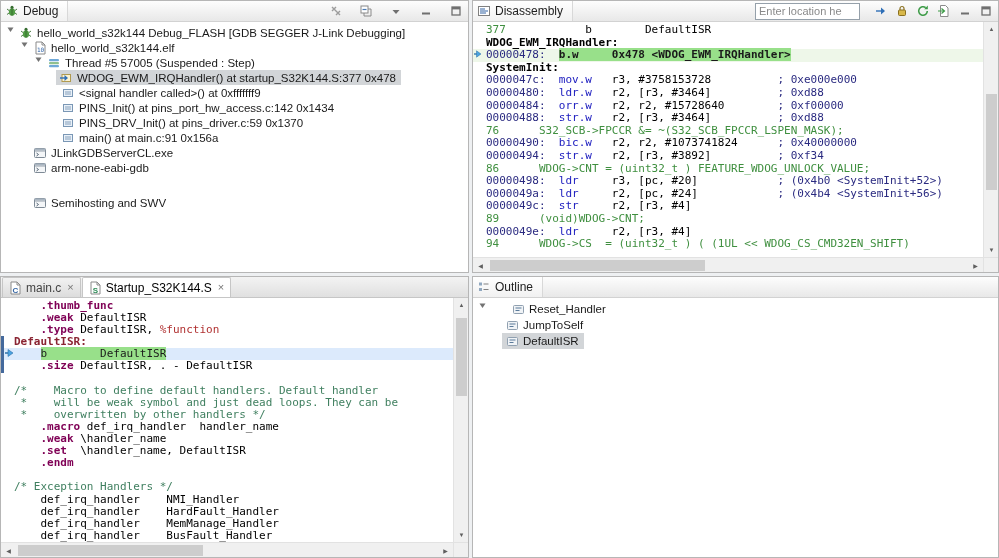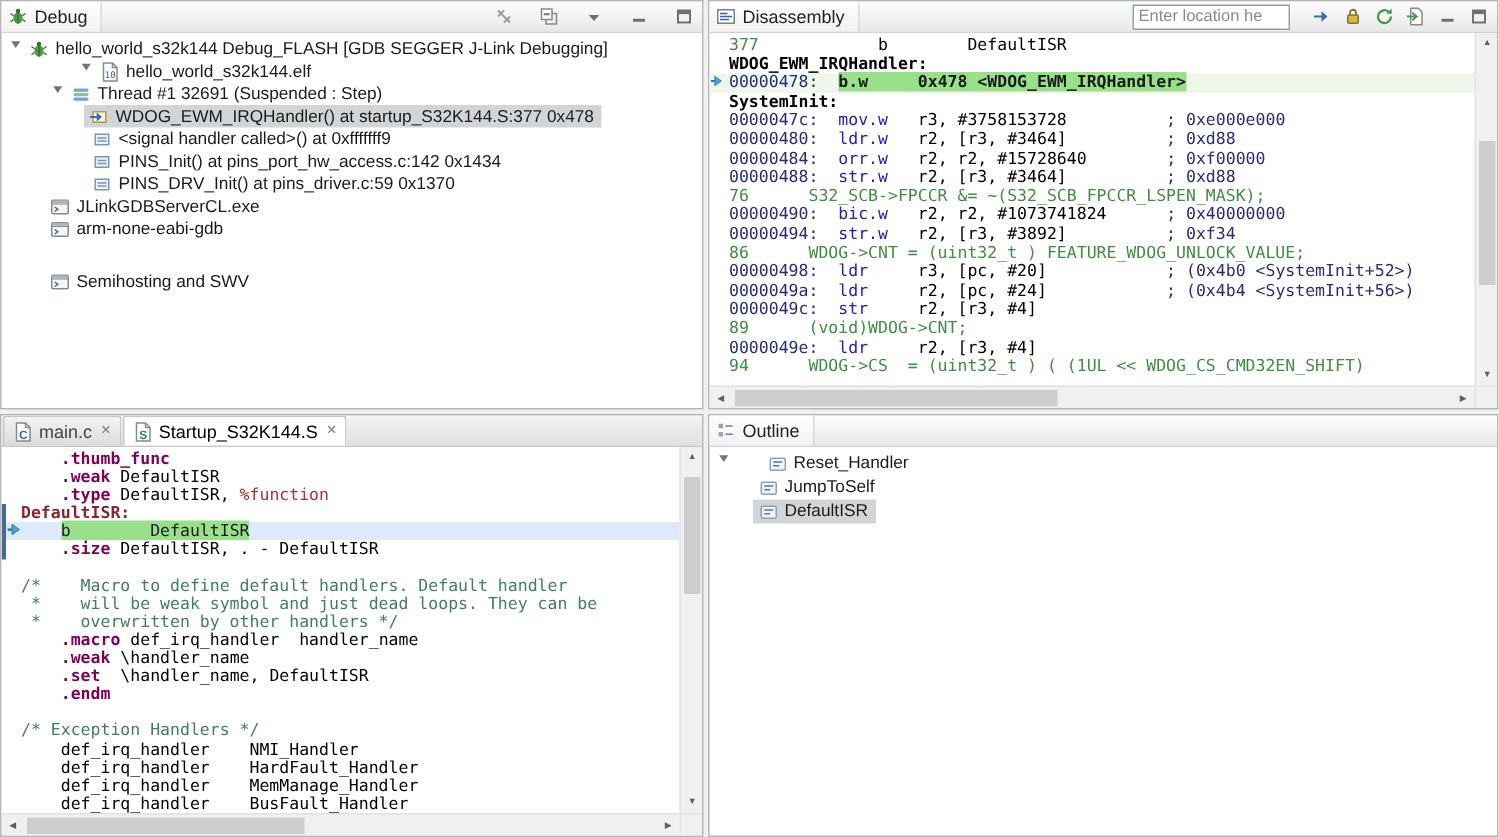--- a/index.html
+++ b/index.html
@@ -154,7 +154,7 @@
             <span class="tlabel">hello_world_s32k144 Debug_FLASH [GDB SEGGER J-Link Debugging]</span>
           </span>
         </div>
-        <div class="tree-row" style="padding-left: 18px; margin-left: 33px;">
+        <div class="tree-row" style="padding-left: 18px;">
           <span class="chev">
             <svg width="9" height="9" viewBox="0 0 9 9">
               <path d="M1.5 2.5h6L4.5 7z" fill="#737373"></path>

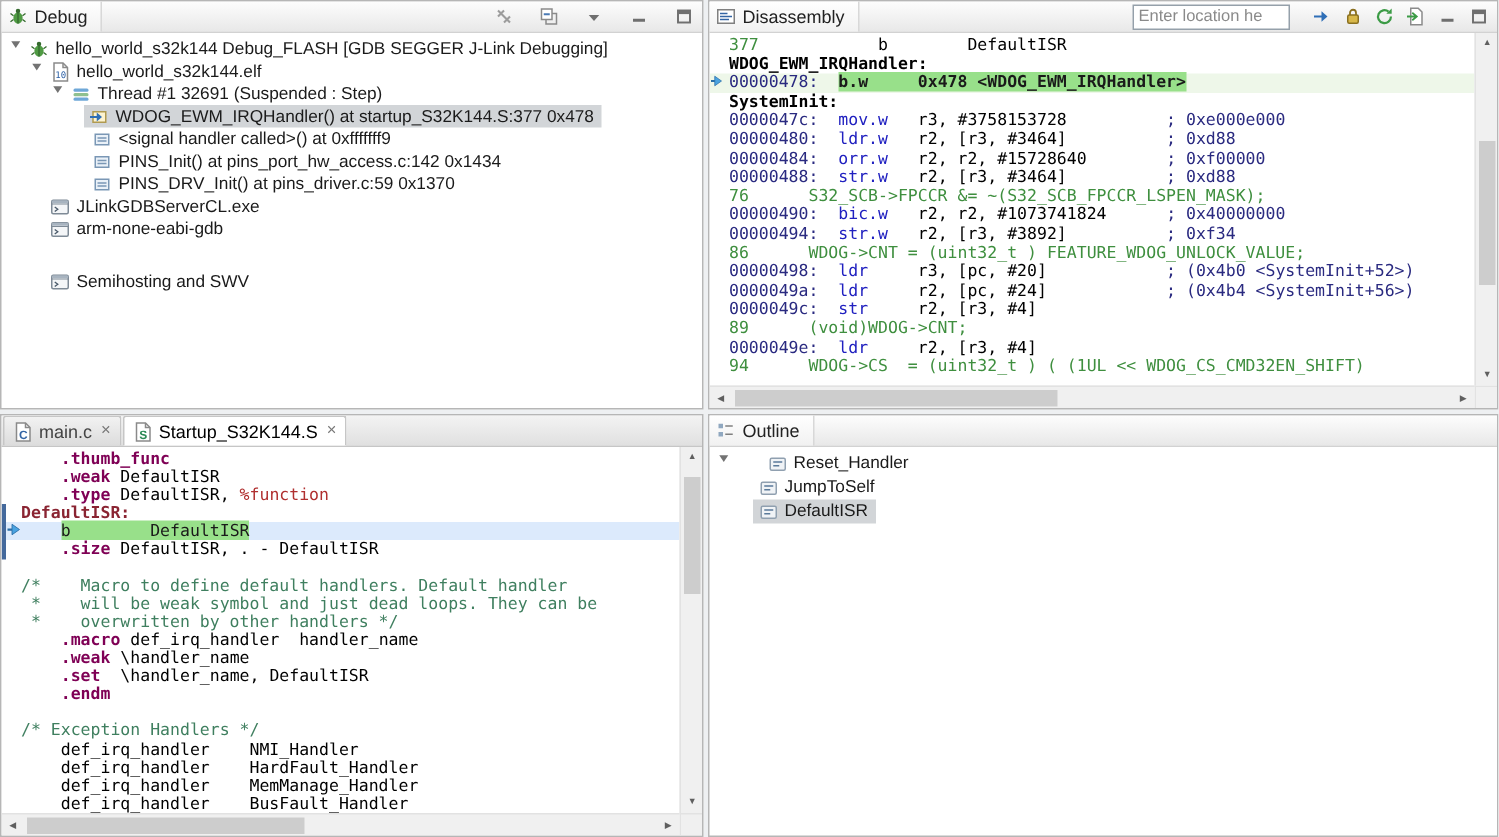--- a/index.html
+++ b/index.html
@@ -189,7 +189,7 @@
                 </svg>
               </span>
             </span>
-            <span class="tlabel">Thread #1 32691 (Suspended : Step)</span>
+            <span class="tlabel">Thread #5 57005 (Suspended : Step)</span>
           </span>
         </div>
         <div class="tree-row selected" style="padding-left: 44px;">

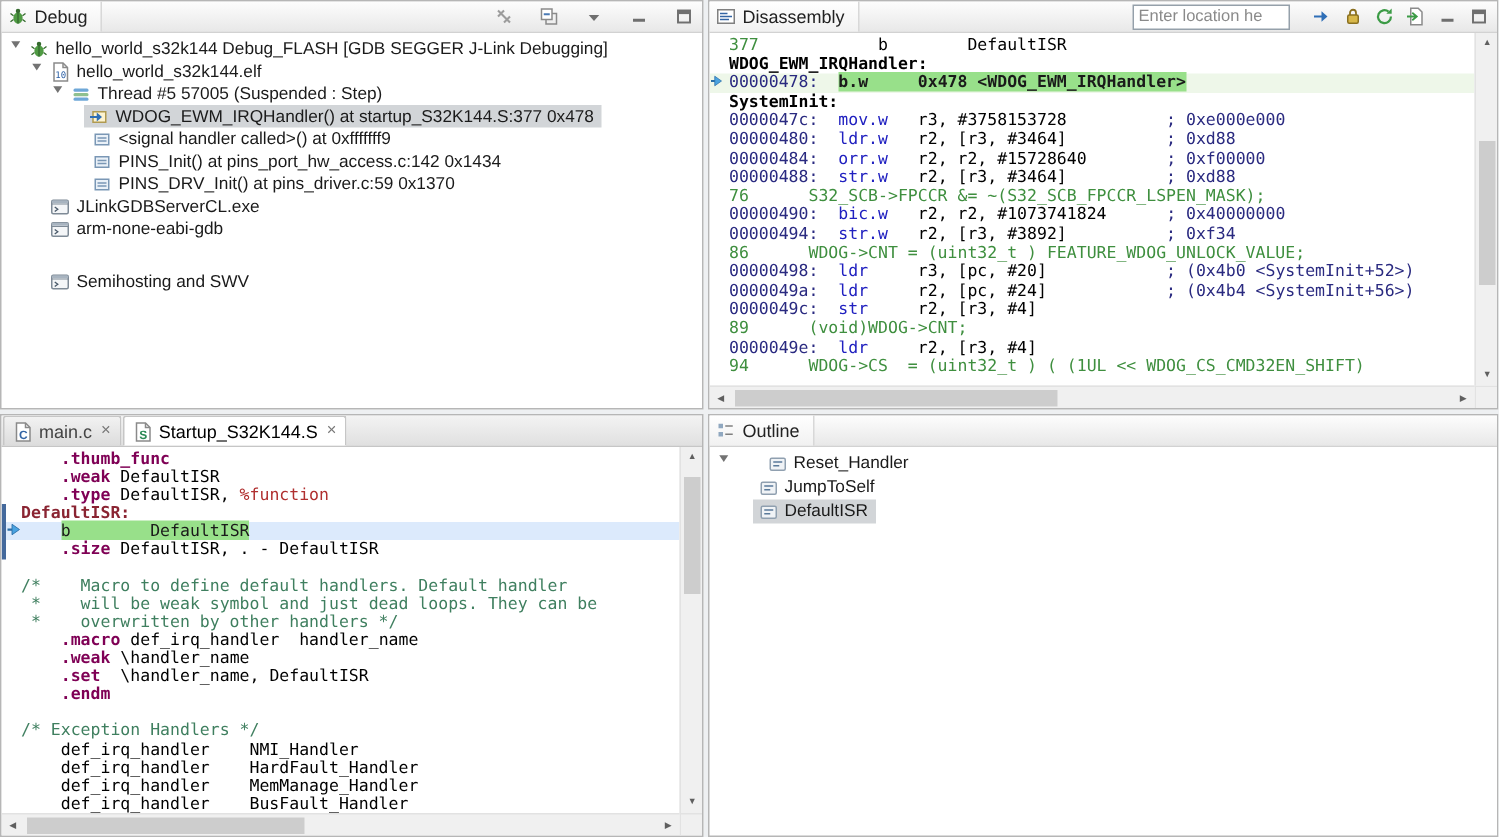--- a/index.html
+++ b/index.html
@@ -249,6 +249,20 @@
             <span class="tlabel">PINS_DRV_Init() at pins_driver.c:59 0x1370</span>
           </span>
         </div>
+        <div class="tree-row" style="padding-left: 46px;">
+          <span class="chev"></span>
+          <span class="selwrap">
+            <span class="ticon">
+              <span class="icon">
+                <svg width="14" height="14" viewBox="0 0 14 14">
+                  <rect x="2.5" y="3.5" width="9" height="7" fill="#eaf1f8" stroke="#7a97b5"></rect>
+                  <path d="M4 6h6M4 8h6" stroke="#7a97b5" stroke-width="0.9"></path>
+                </svg>
+              </span>
+            </span>
+            <span class="tlabel">main() at main.c:91 0x156a</span>
+          </span>
+        </div>
         <div class="tree-row" style="padding-left: 18px;">
           <span class="chev"></span>
           <span class="selwrap">

